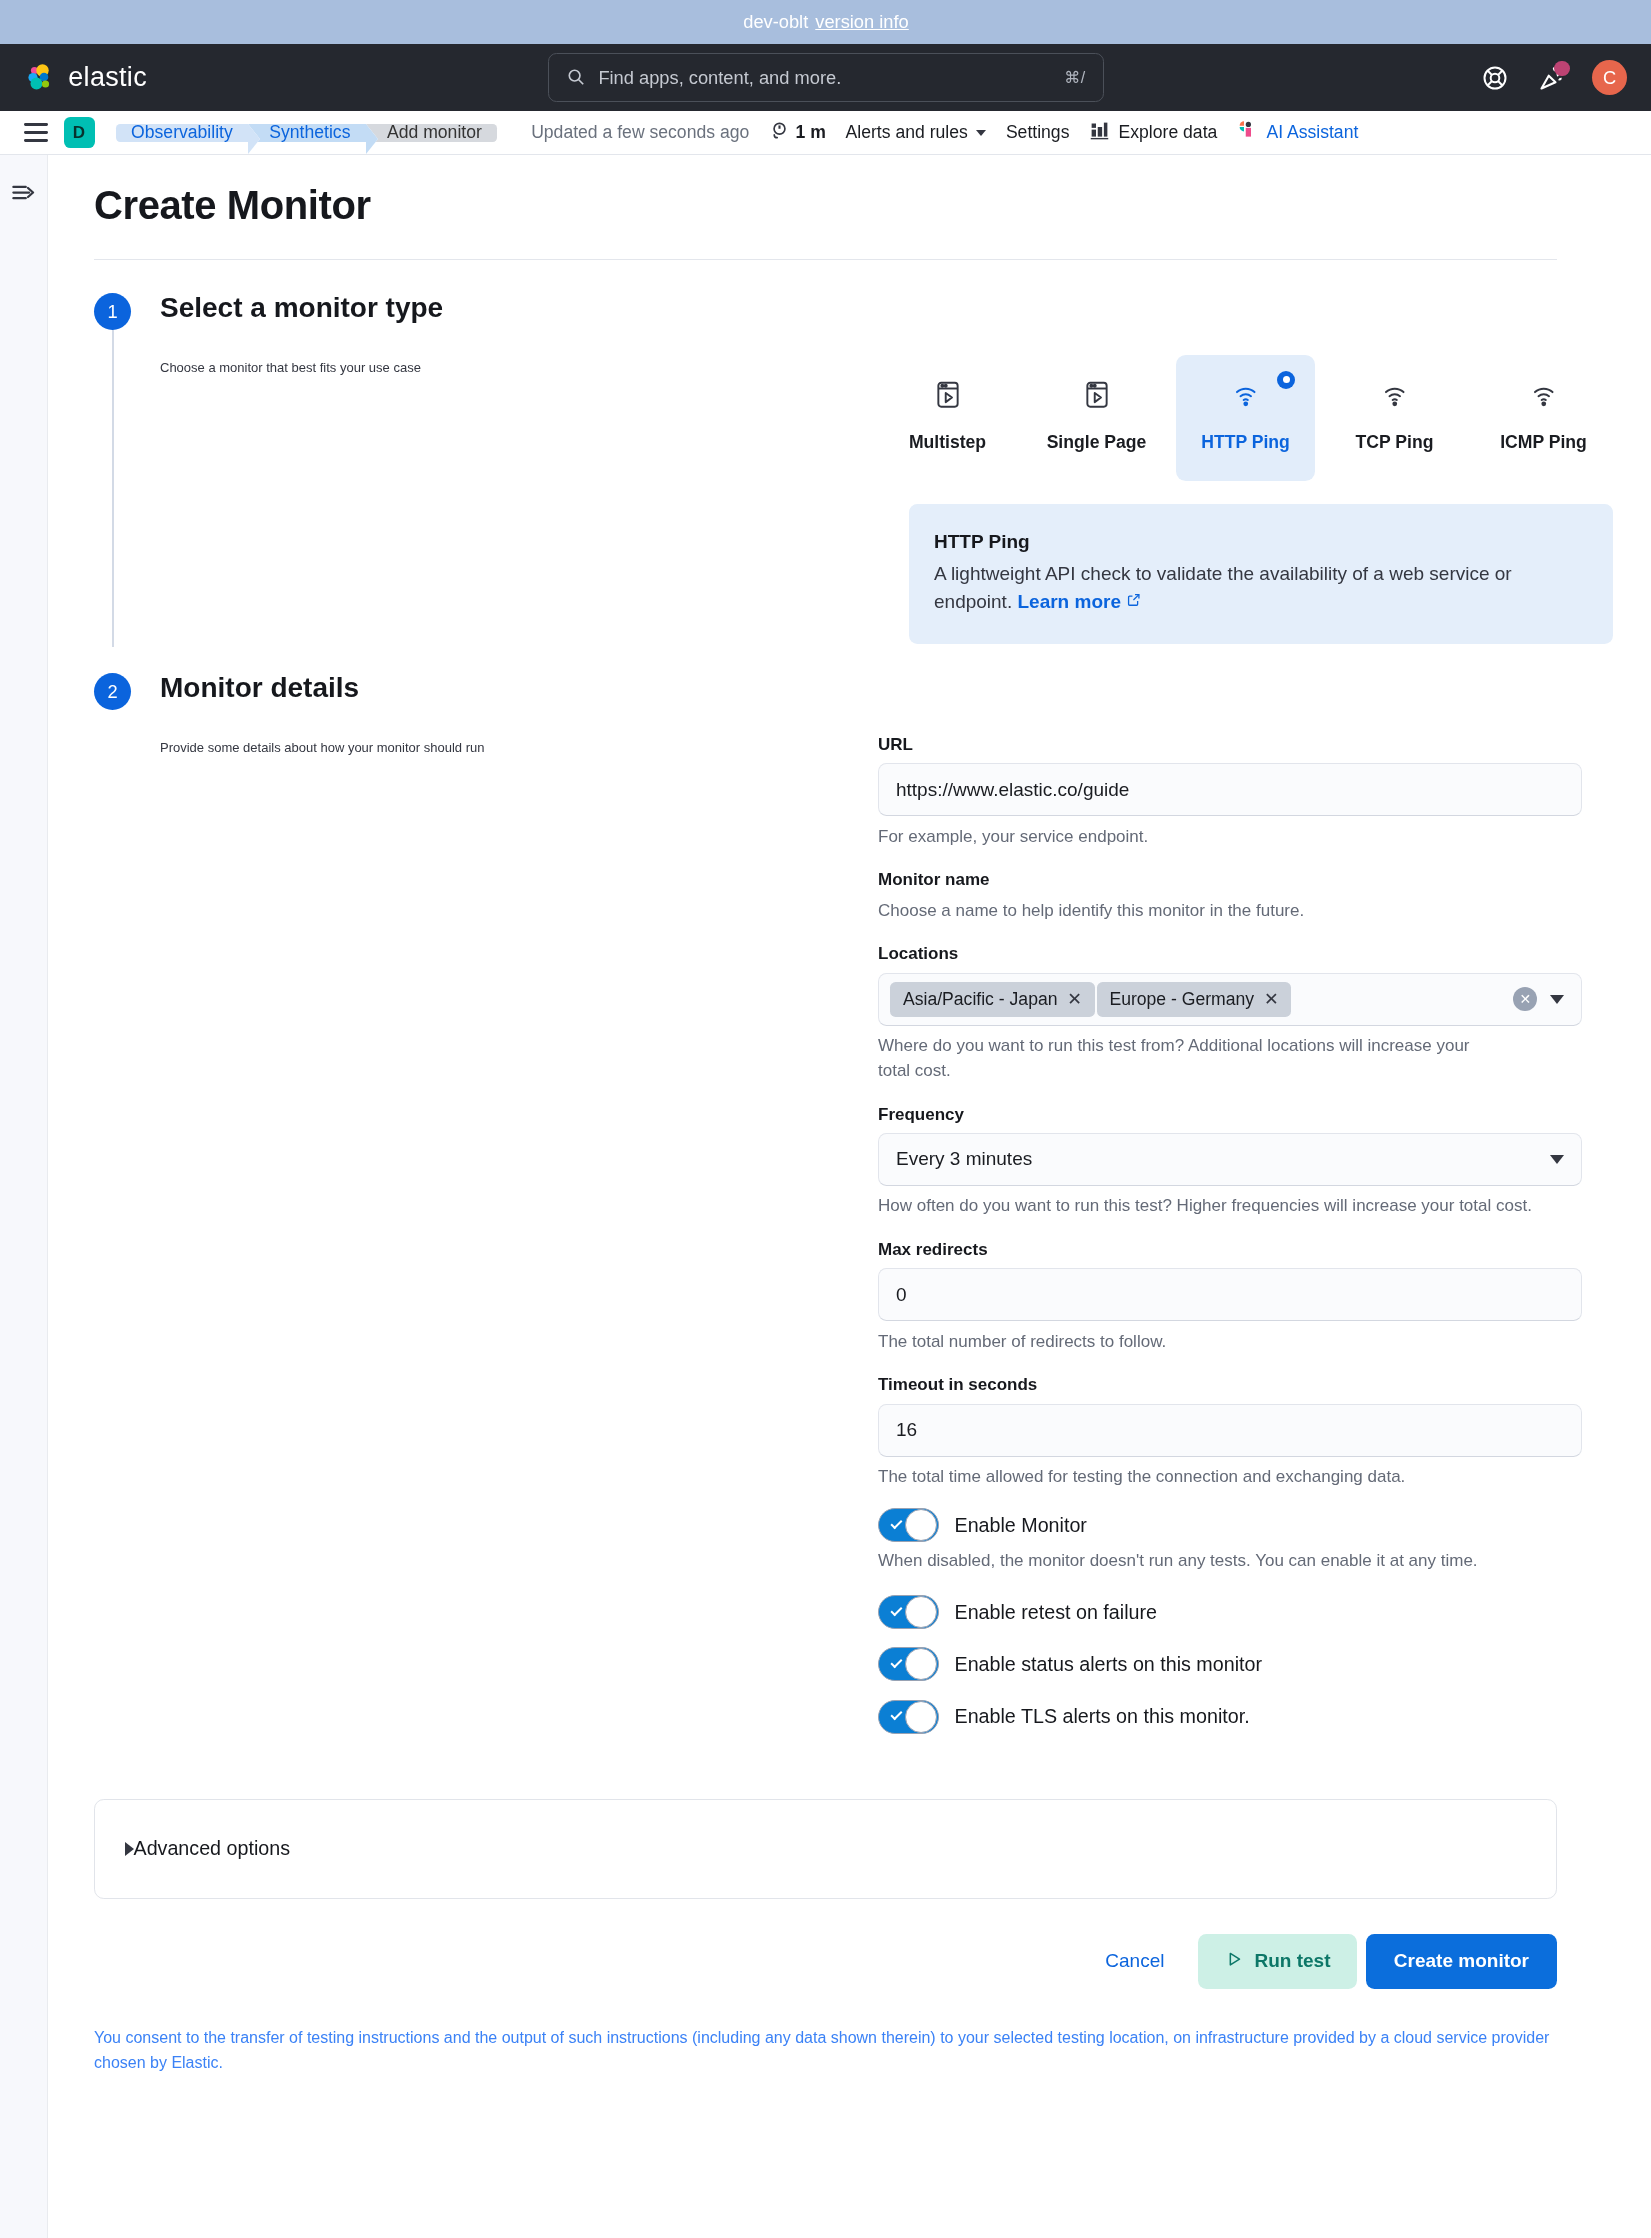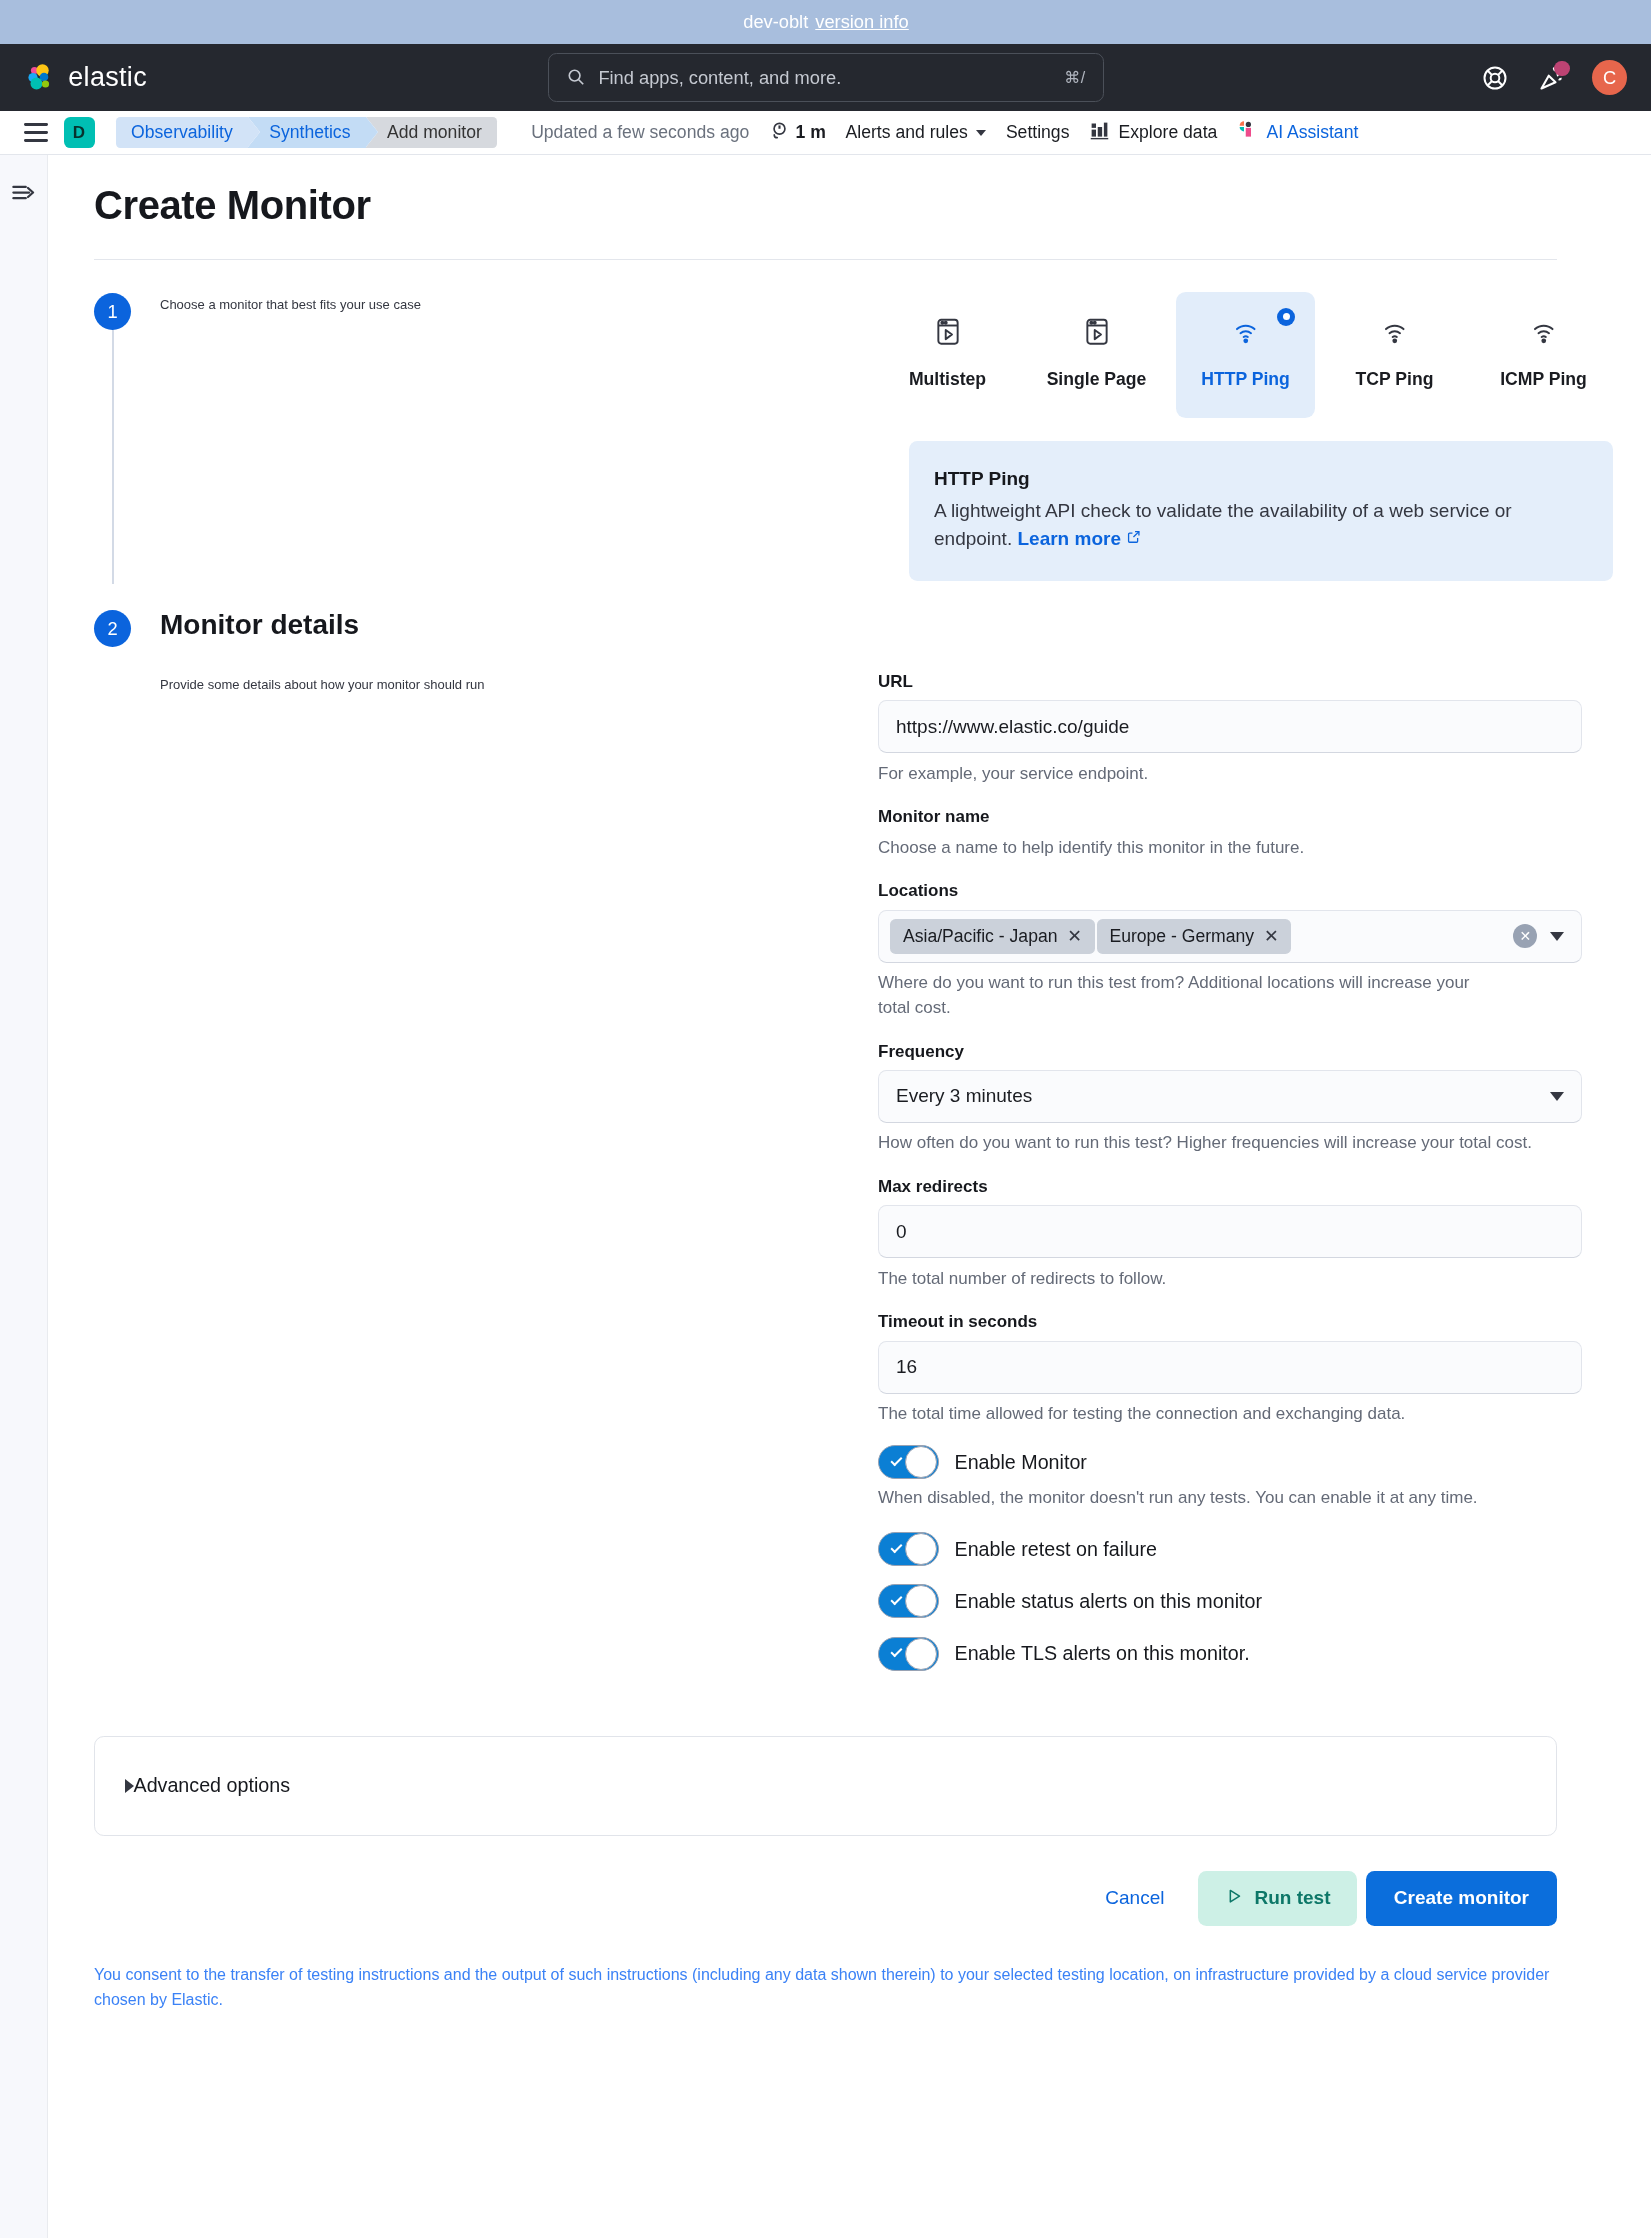--- a/index.html
+++ b/index.html
@@ -127,7 +127,7 @@
   }
   .crumbs { display: flex; align-items: center; margin-left: 5.6px; }
   .crumb {
-    height: 31px;
+    height: 18px;
     display: flex; align-items: center;
     padding: 0 15.5px 0 21px;
     font-size: 17.6px;

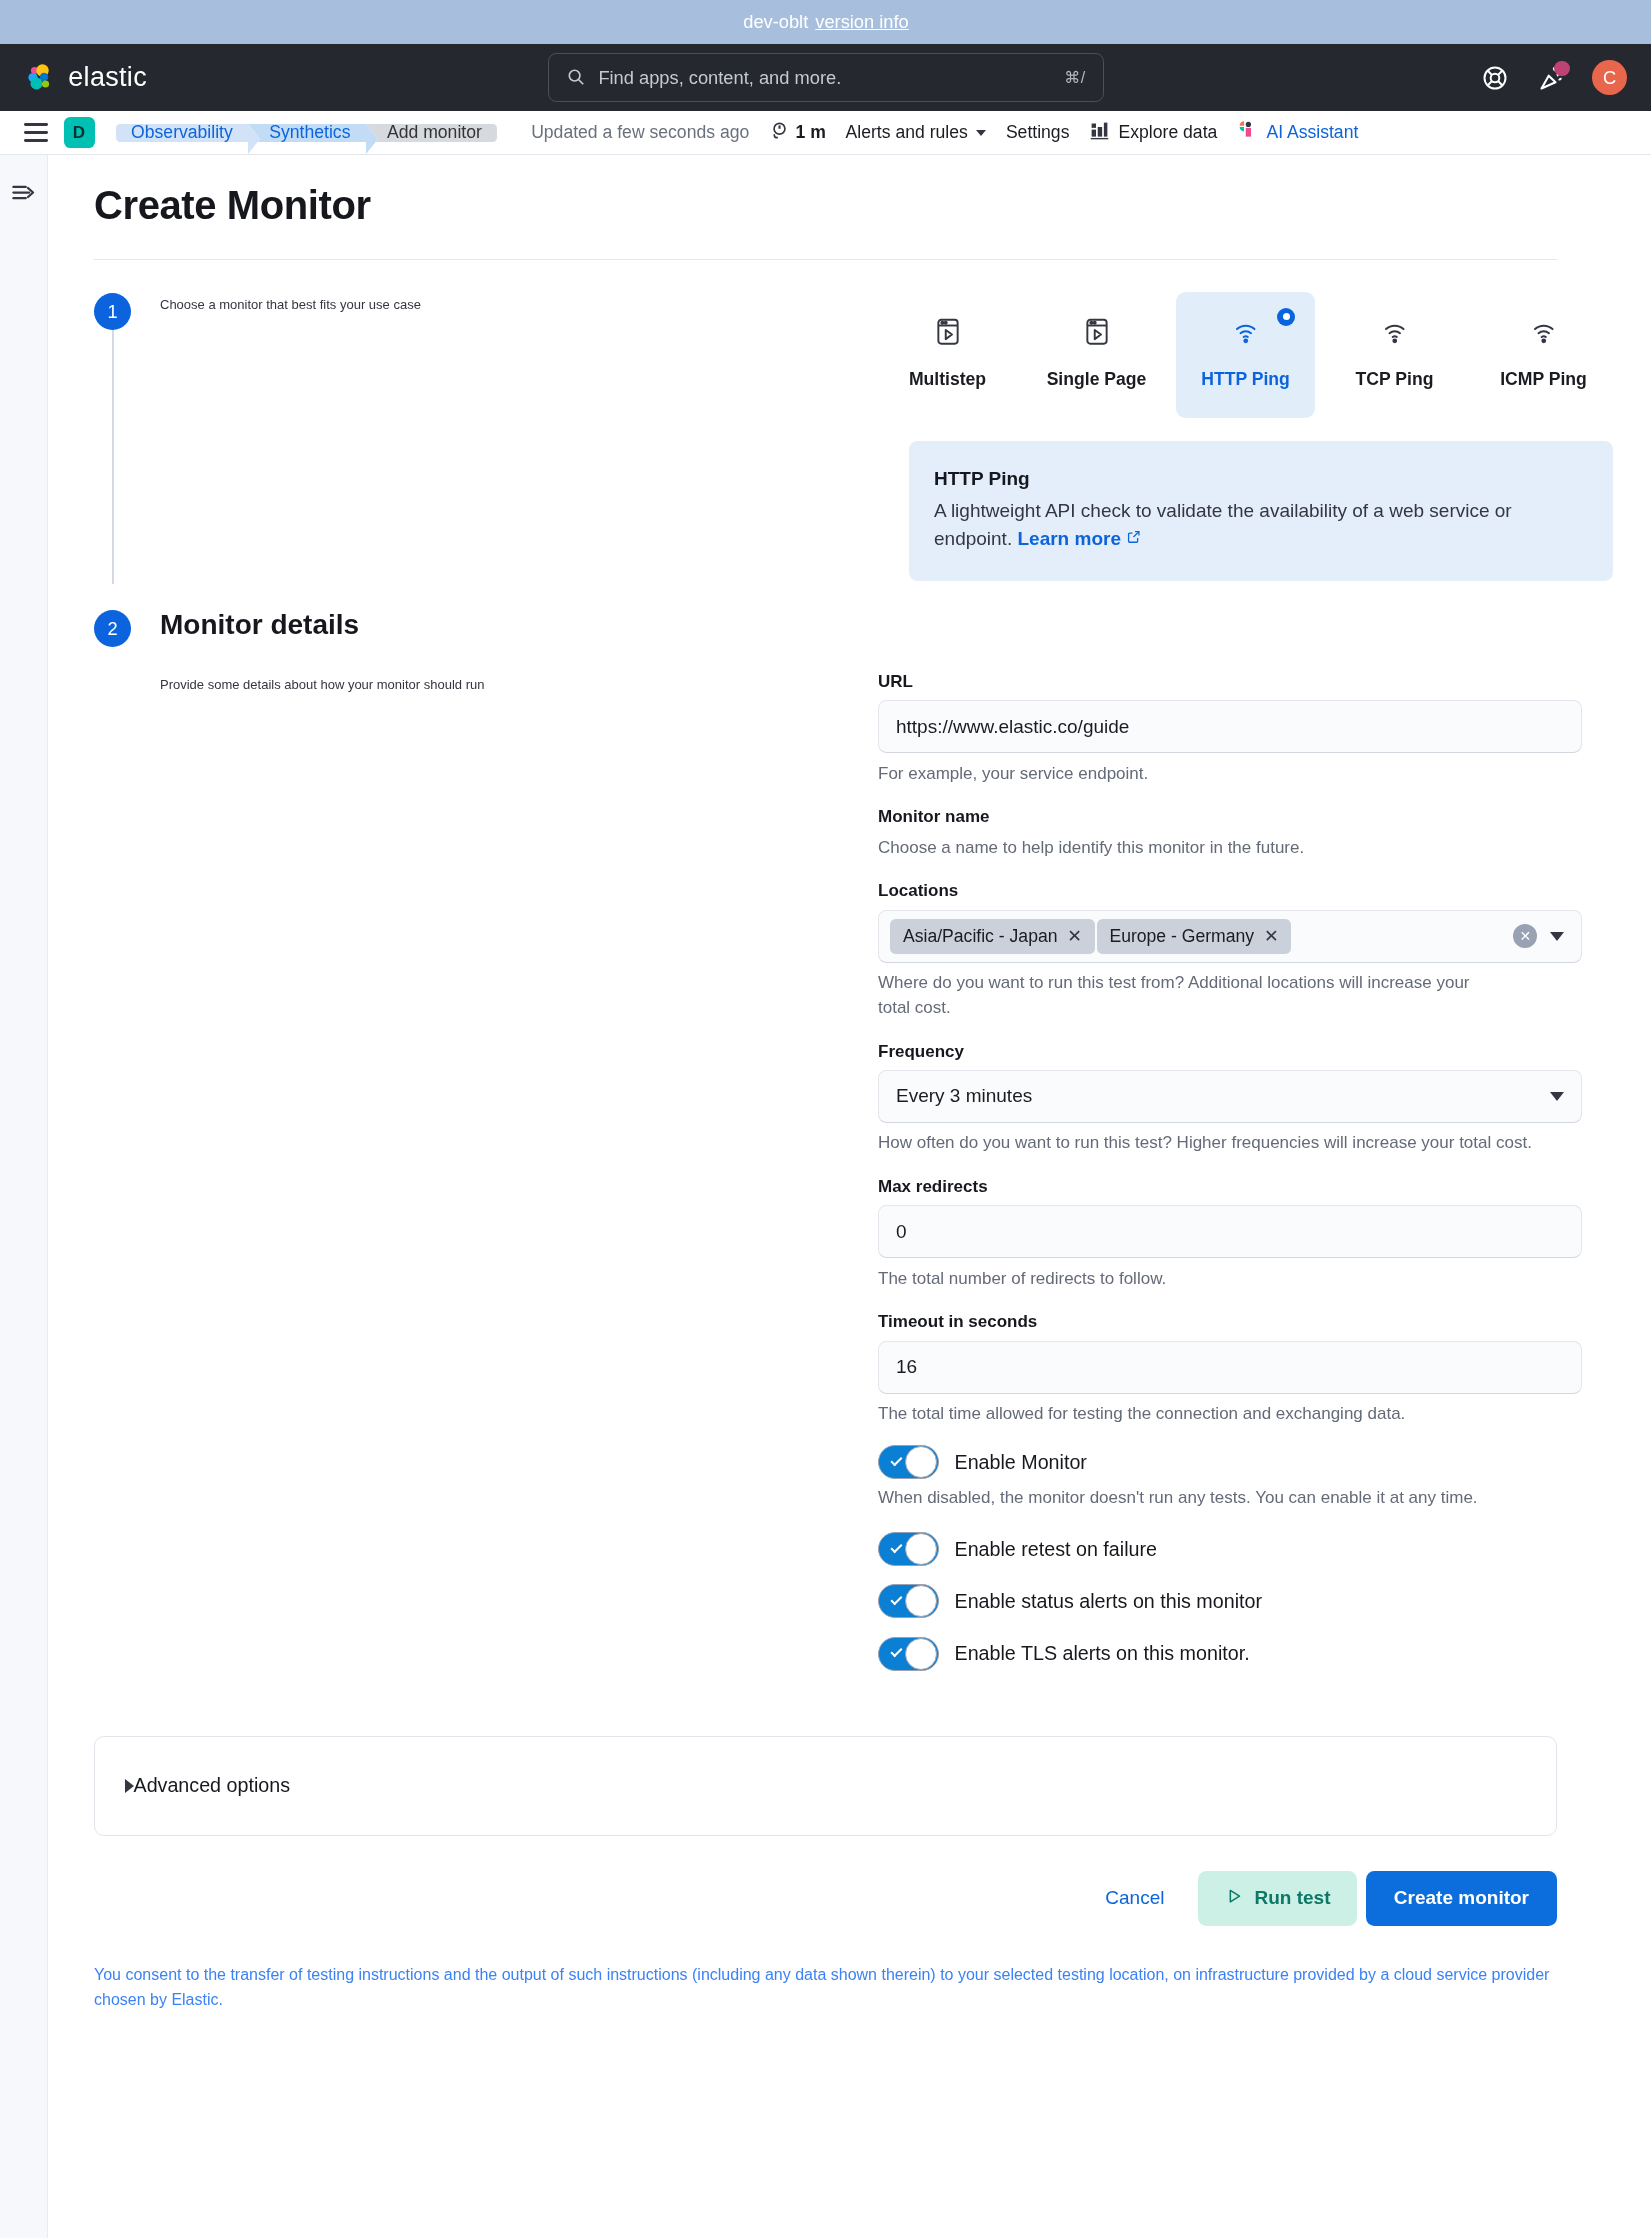--- a/index.html
+++ b/index.html
@@ -649,6 +649,7 @@
           <div class="step-line"></div>
         </div>
         <div class="step-body">
+          <div class="step-title">Select a monitor type</div>
           <div class="step-cols">
             <div class="step-desc">Choose a monitor that best fits your use case</div>
             <div class="step-right">

